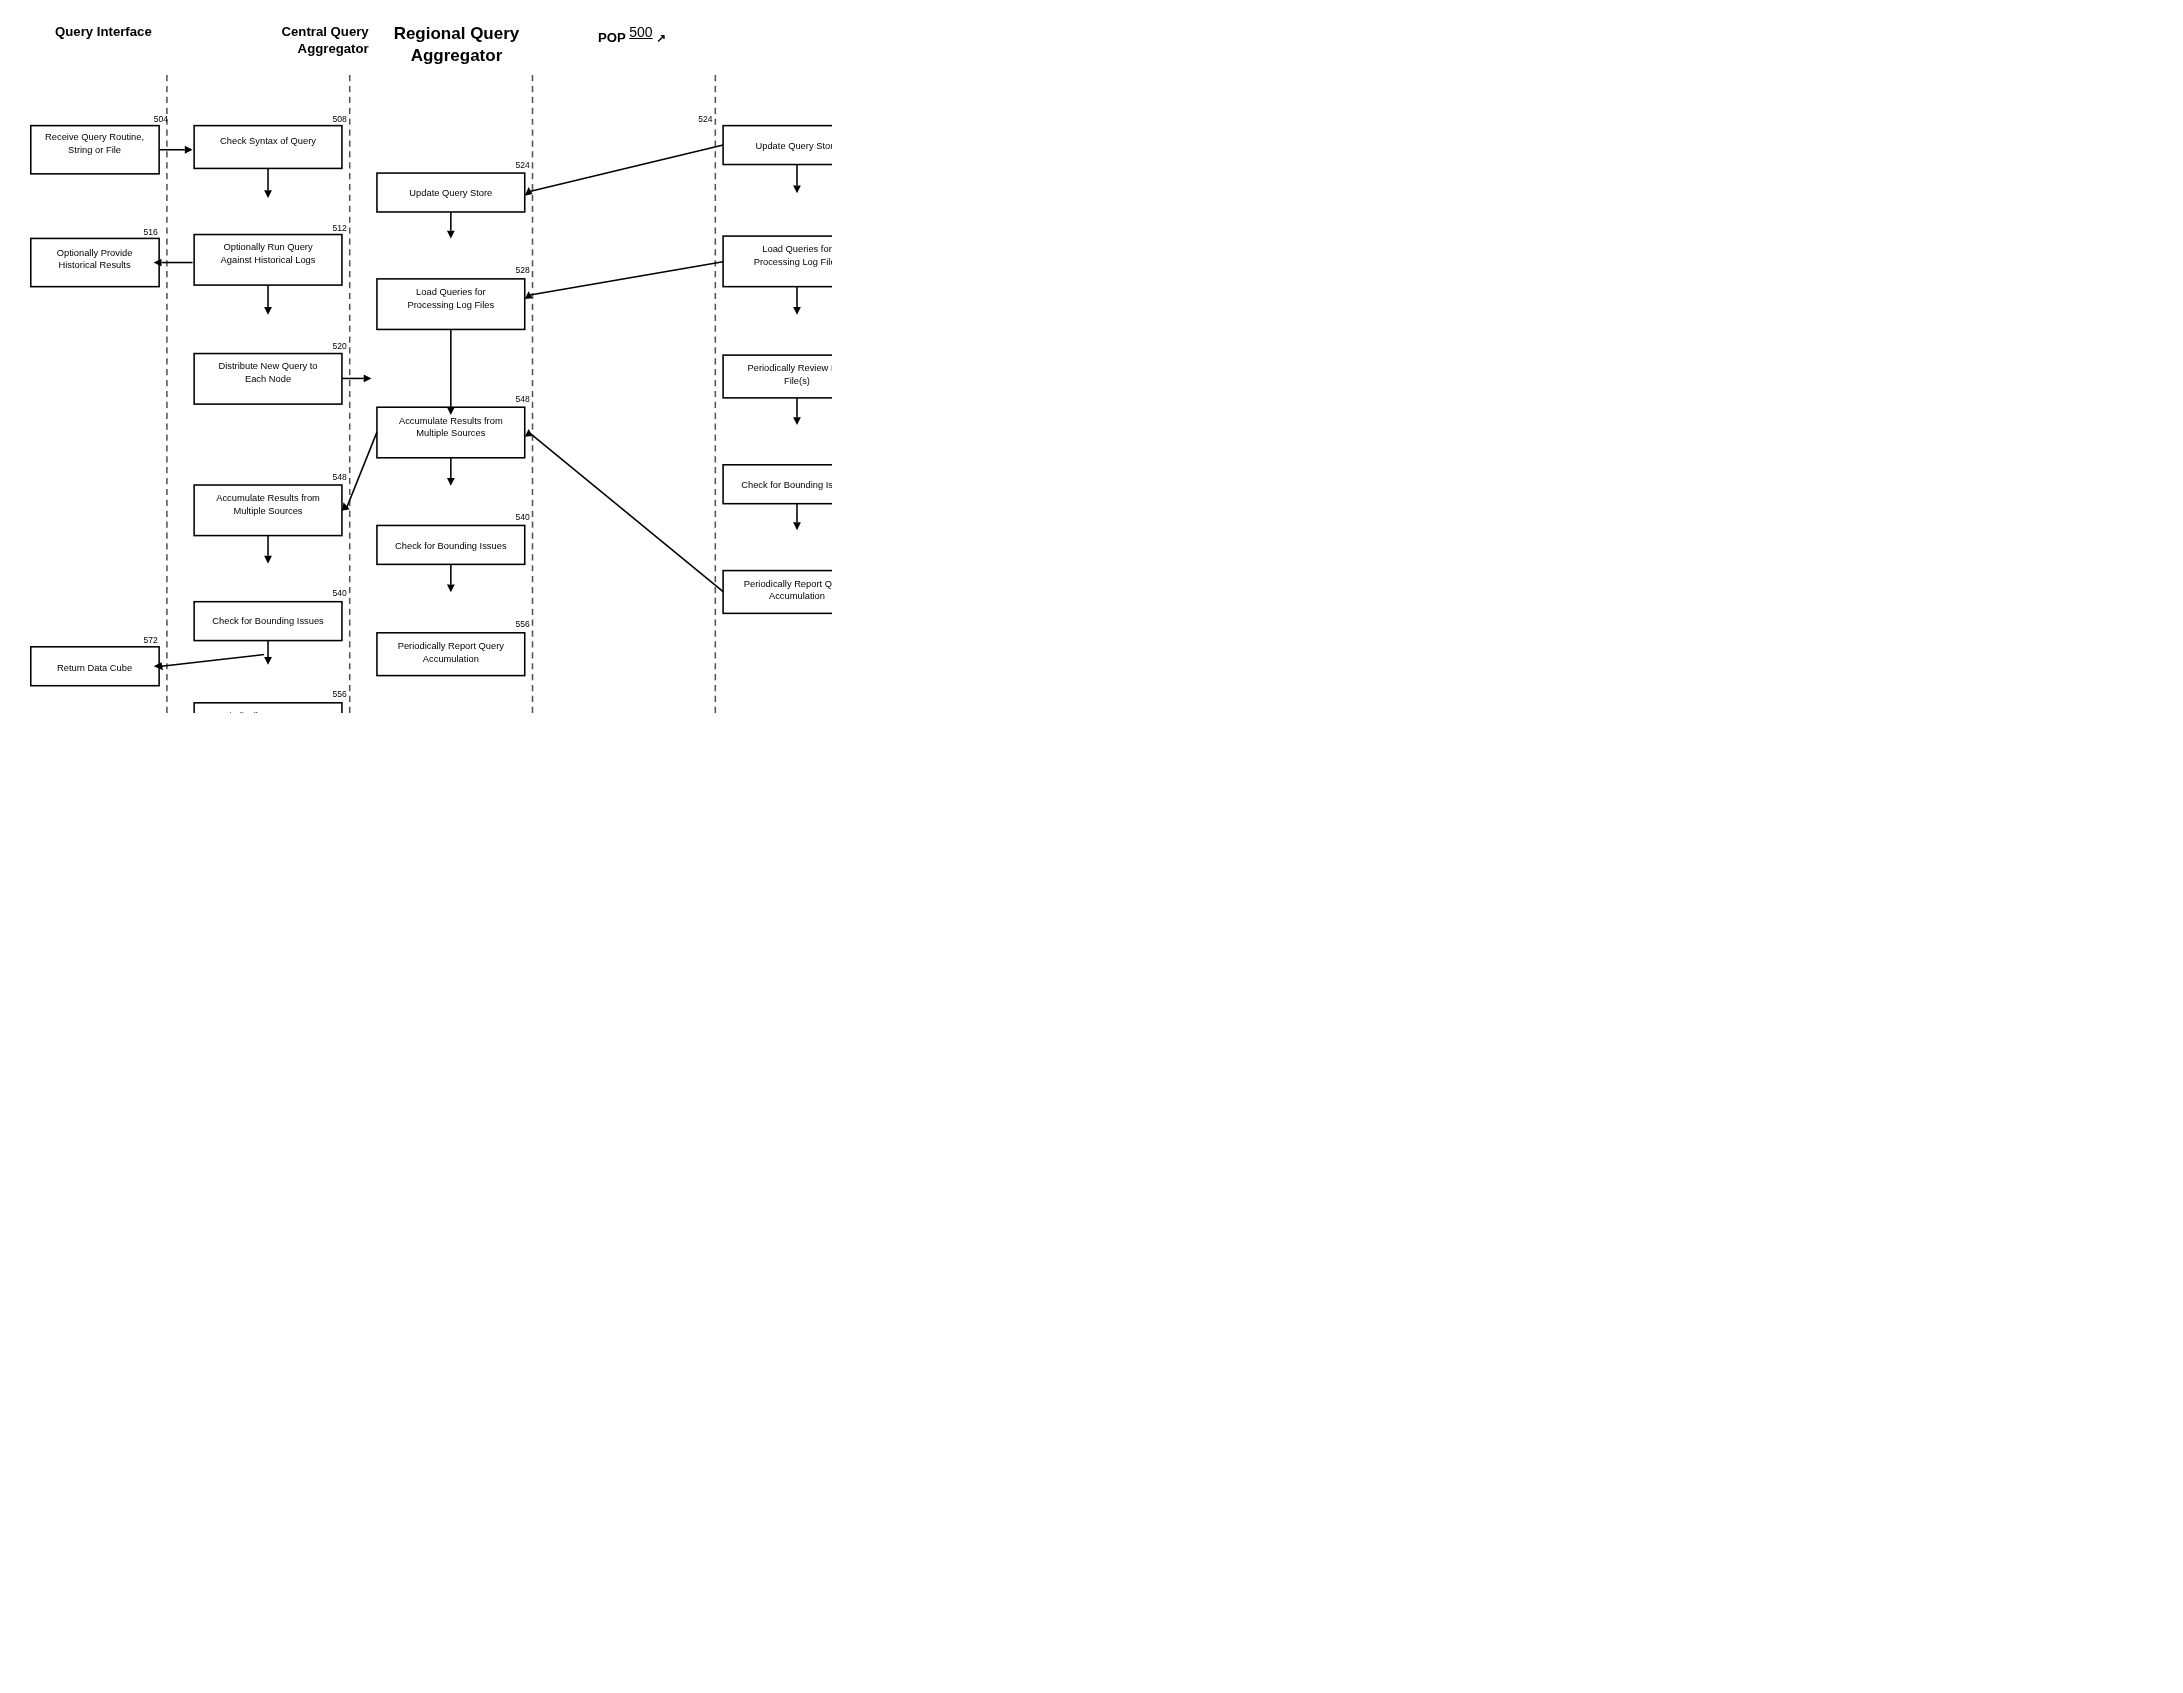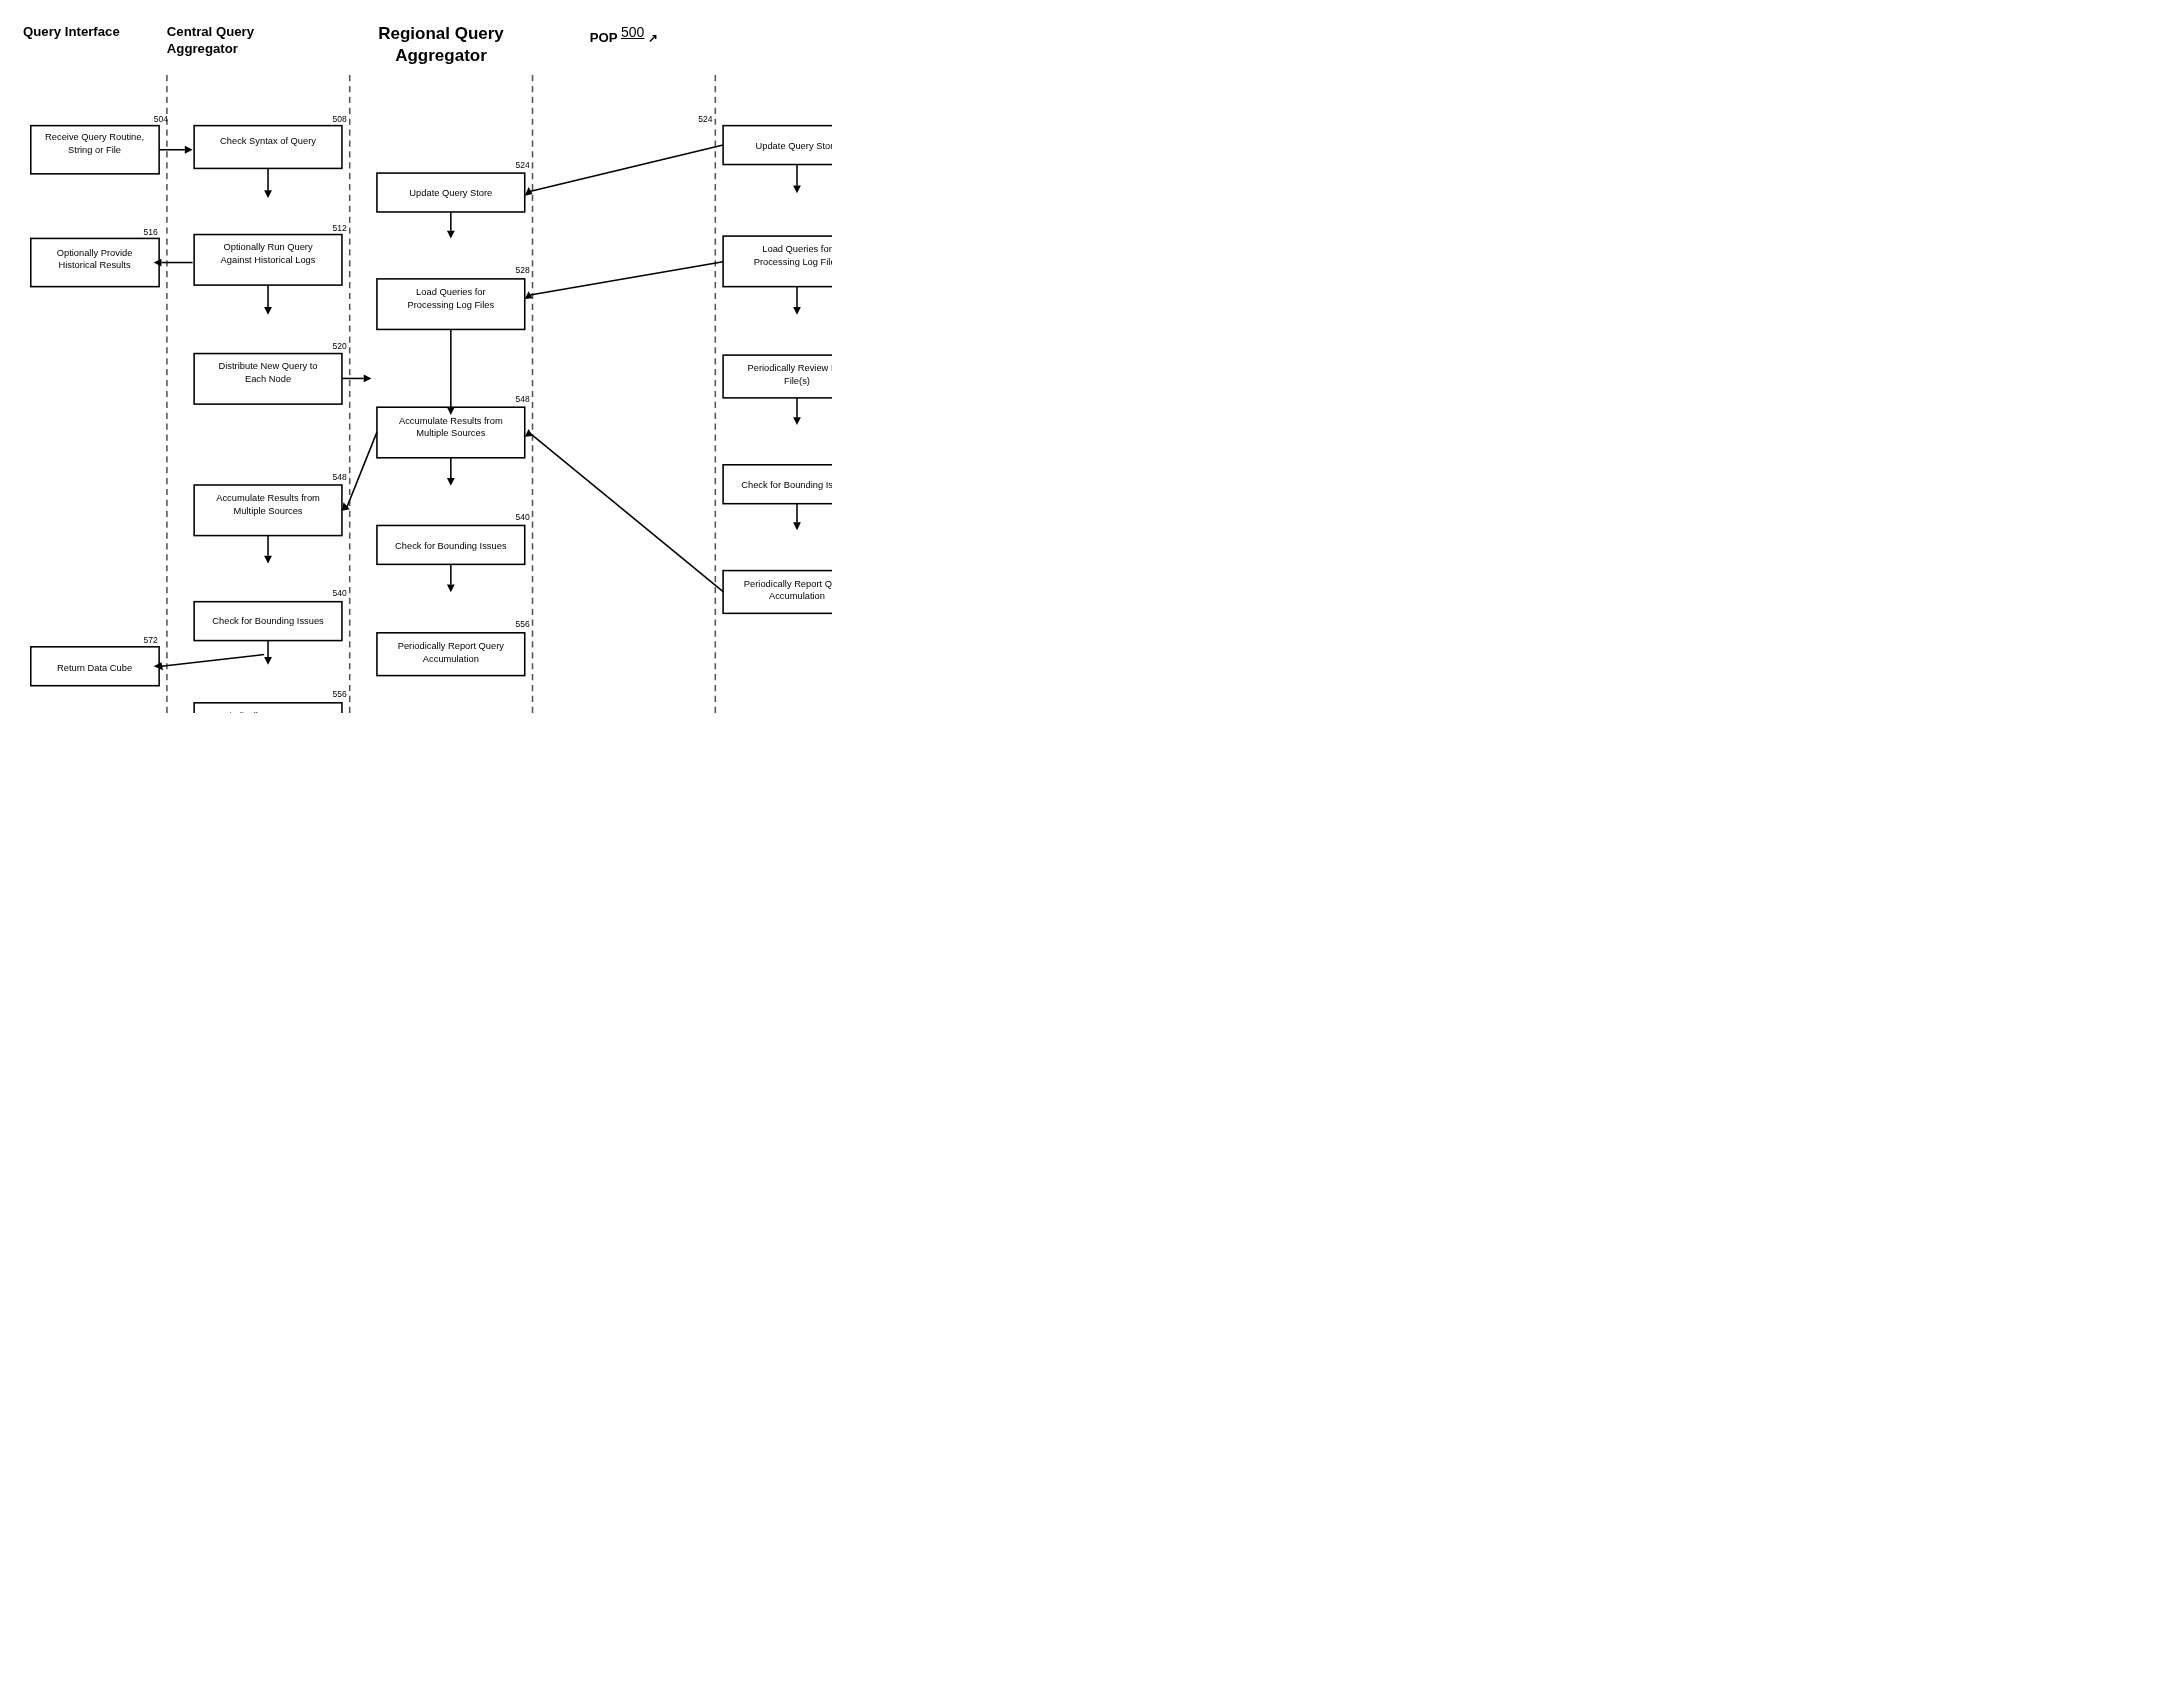--- a/index.html
+++ b/index.html
@@ -24,7 +24,7 @@
 <div class="diagram-container">
 
   <div style="display:flex; width:809px; padding-bottom:7.8px;">
-    <div style="width:144px; font-weight:bold; font-size:13.2px; line-height:1.3; font-family:Arial,sans-serif;">Query Interface</div>
+    <div style="width:144px; font-weight:bold; font-size:13.2px; line-height:1.3; font-family:Arial,sans-serif;margin-left:32px;">Query Interface</div>
     <div style="width:183px; font-weight:bold; font-size:13.2px; line-height:1.3; text-align:left; font-family:Arial,sans-serif;">Central Query<br>Aggregator</div>
     <div style="width:183px; font-weight:bold; font-size:17px; line-height:1.3; text-align:center; font-family:Arial,sans-serif;">Regional Query<br>Aggregator</div>
     <div style="width:183px; font-weight:bold; font-size:13.2px; line-height:1.3; text-align:center; font-family:Arial,sans-serif;">POP

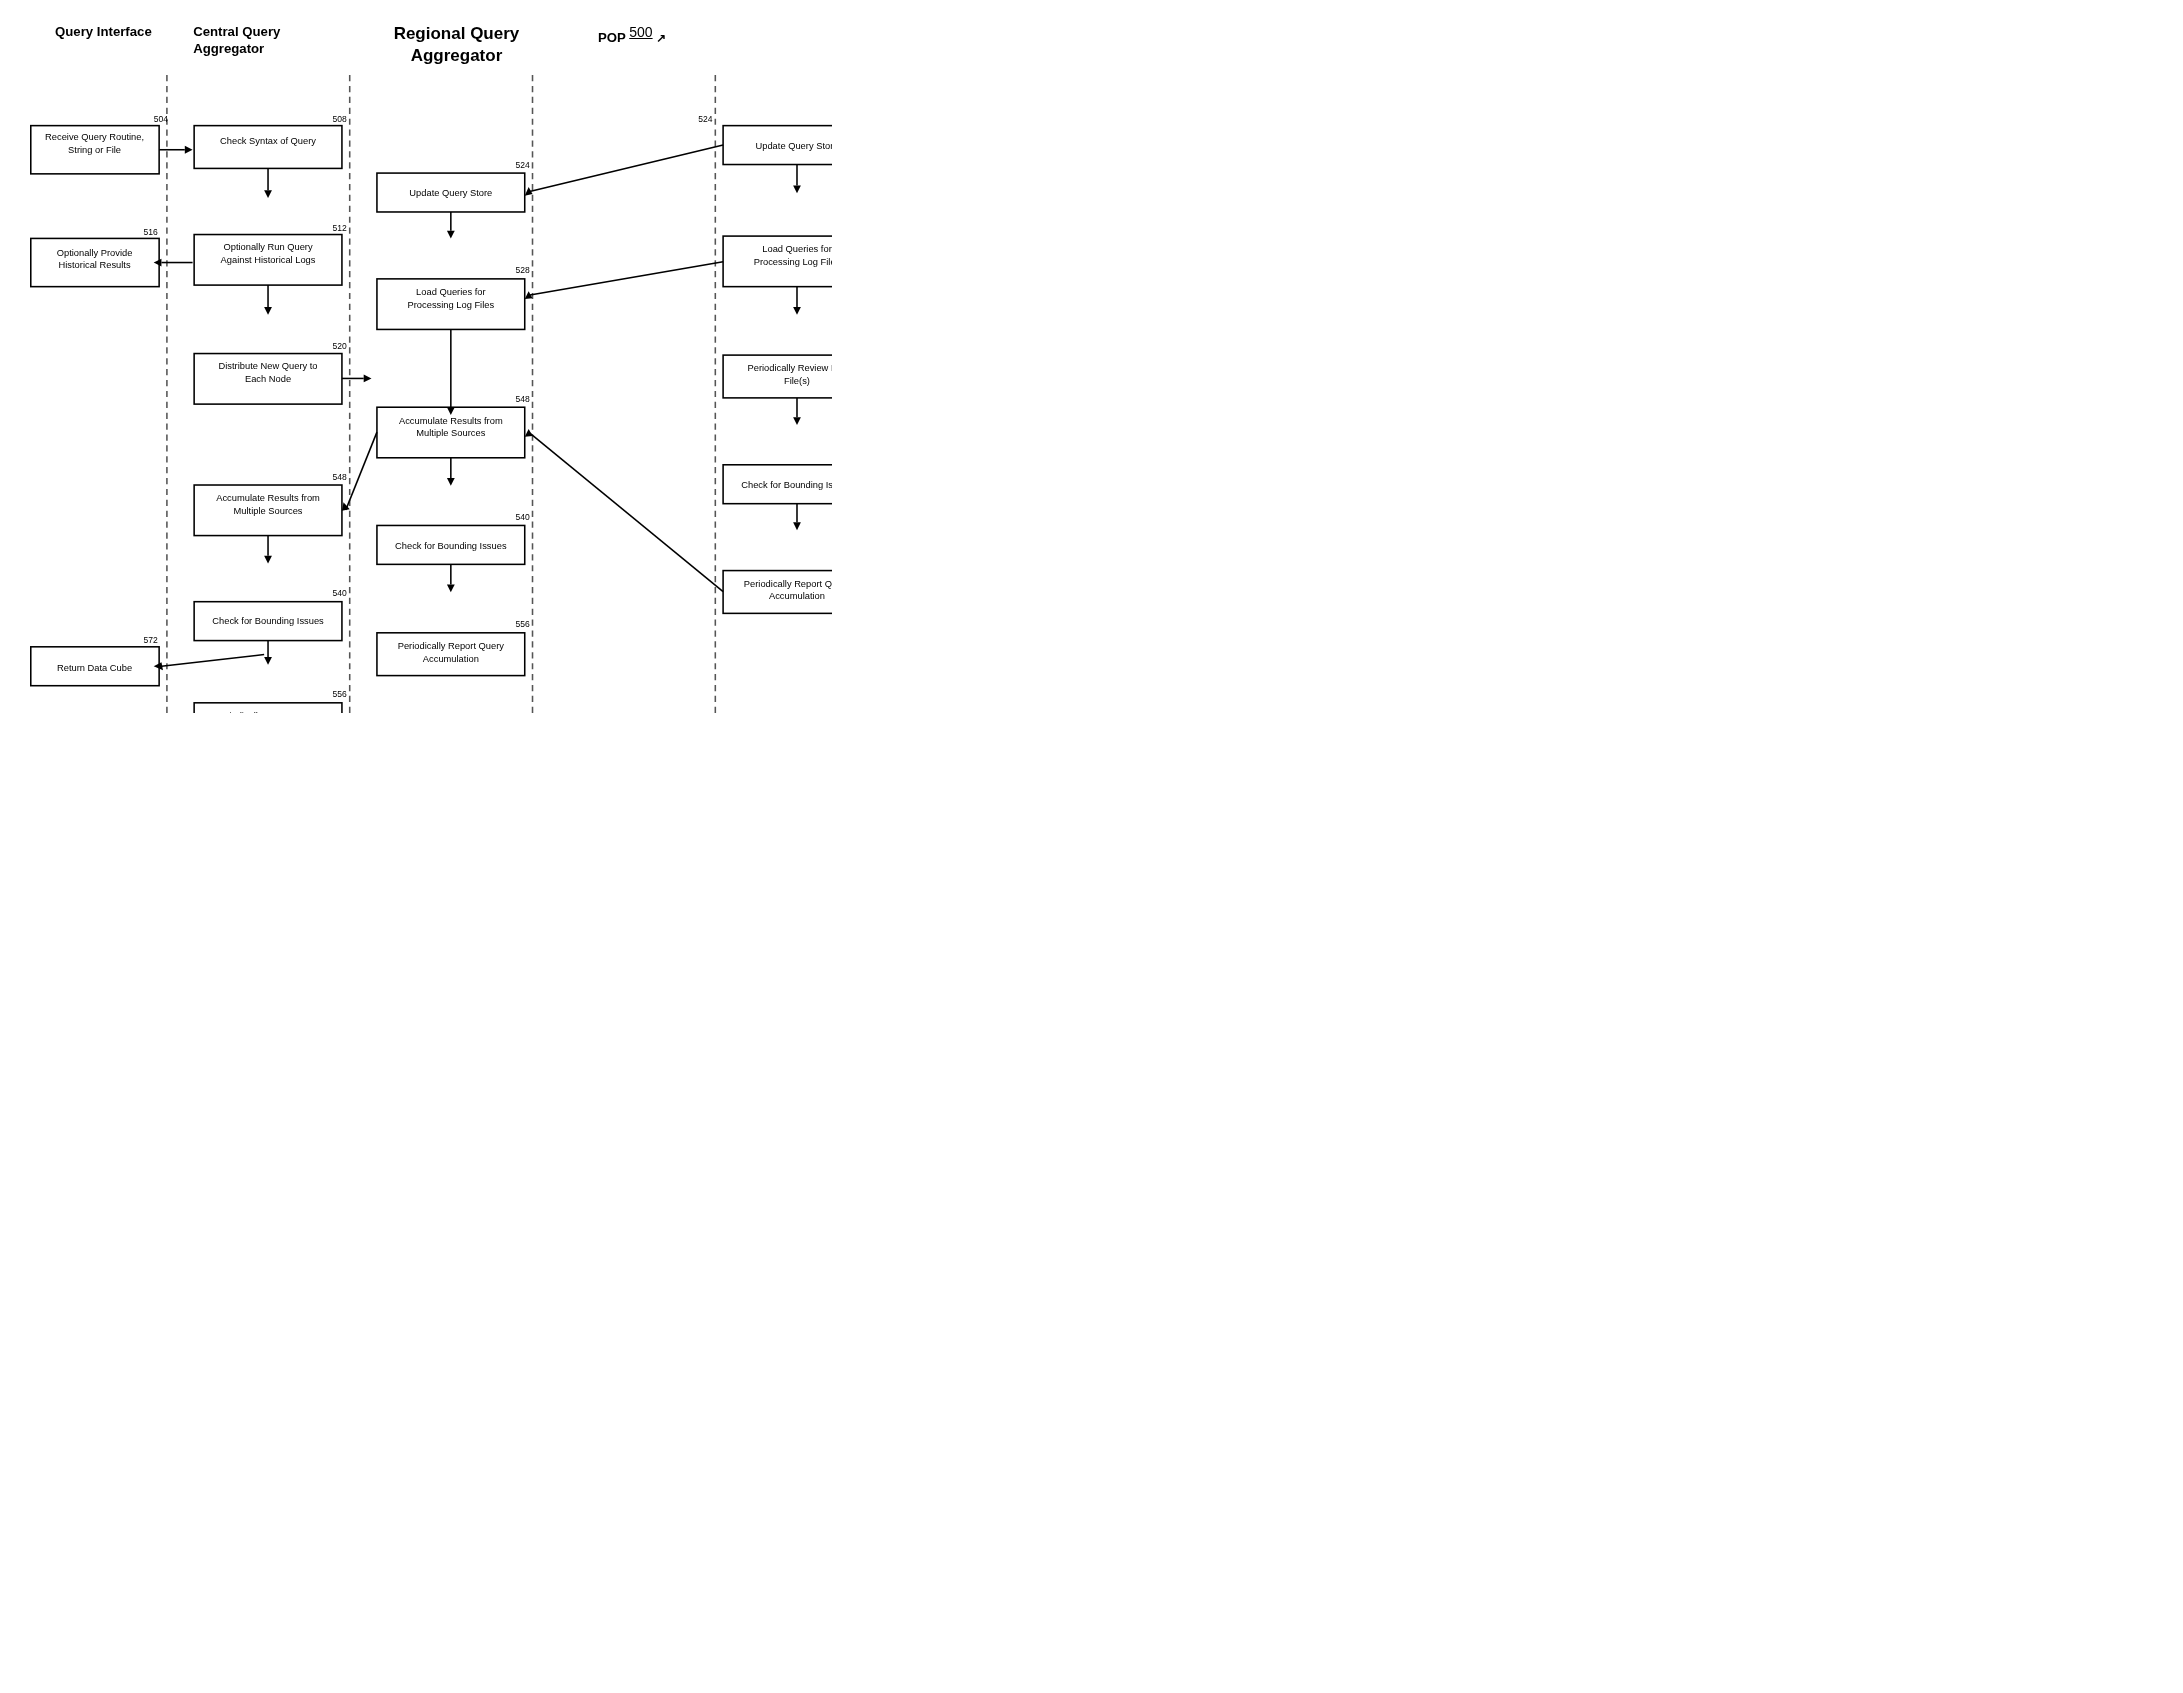--- a/index.html
+++ b/index.html
@@ -25,7 +25,7 @@
 
   <div style="display:flex; width:809px; padding-bottom:7.8px;">
     <div style="width:144px; font-weight:bold; font-size:13.2px; line-height:1.3; font-family:Arial,sans-serif;margin-left:32px;">Query Interface</div>
-    <div style="width:183px; font-weight:bold; font-size:13.2px; line-height:1.3; text-align:left; font-family:Arial,sans-serif;">Central Query<br>Aggregator</div>
+    <div style="width:183px; font-weight:bold; font-size:13.2px; line-height:1.3; text-align:right; font-family:Arial,sans-serif;">Central Query<br>Aggregator</div>
     <div style="width:183px; font-weight:bold; font-size:17px; line-height:1.3; text-align:center; font-family:Arial,sans-serif;">Regional Query<br>Aggregator</div>
     <div style="width:183px; font-weight:bold; font-size:13.2px; line-height:1.3; text-align:center; font-family:Arial,sans-serif;">POP
       <span style="font-weight:normal; font-size:14px; vertical-align:super;text-decoration:underline;">500</span>

